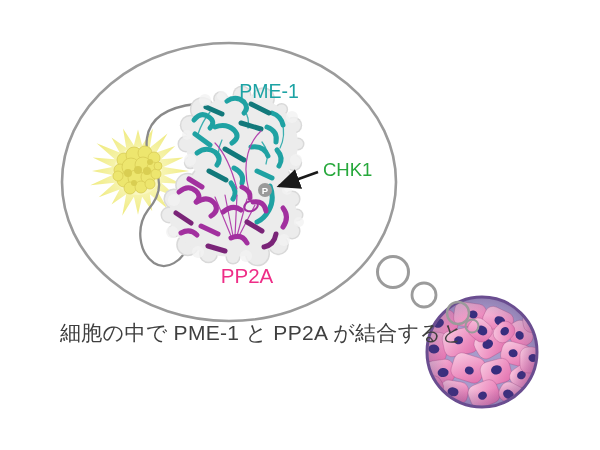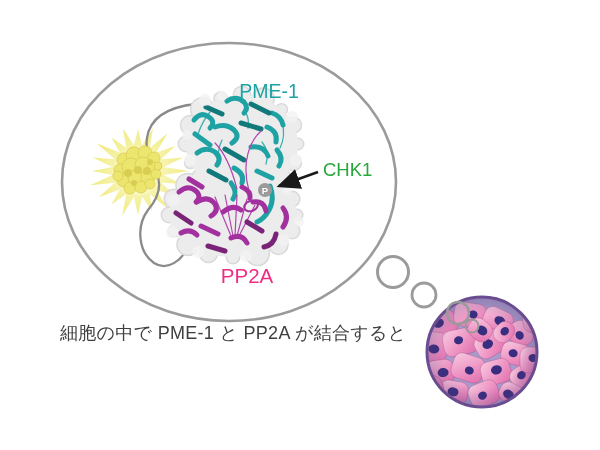--- a/index.html
+++ b/index.html
@@ -11,7 +11,7 @@
   .lbl-pp2a{fill:#EE2D87;font-size:20.5px;font-weight:500;}
   .lbl-p{fill:#ffffff;font-size:9.5px;font-weight:bold;}
   .caption{position:absolute;left:60px;top:324px;width:322px;text-align:center;
-           color:#3F3F3F;font-size:18px;line-height:18.5px;letter-spacing:0.3px;}
+           color:#3F3F3F;font-size:21px;line-height:18.5px;letter-spacing:0.3px;}
   .caption div{white-space:nowrap;}
 </style>
 </head>

